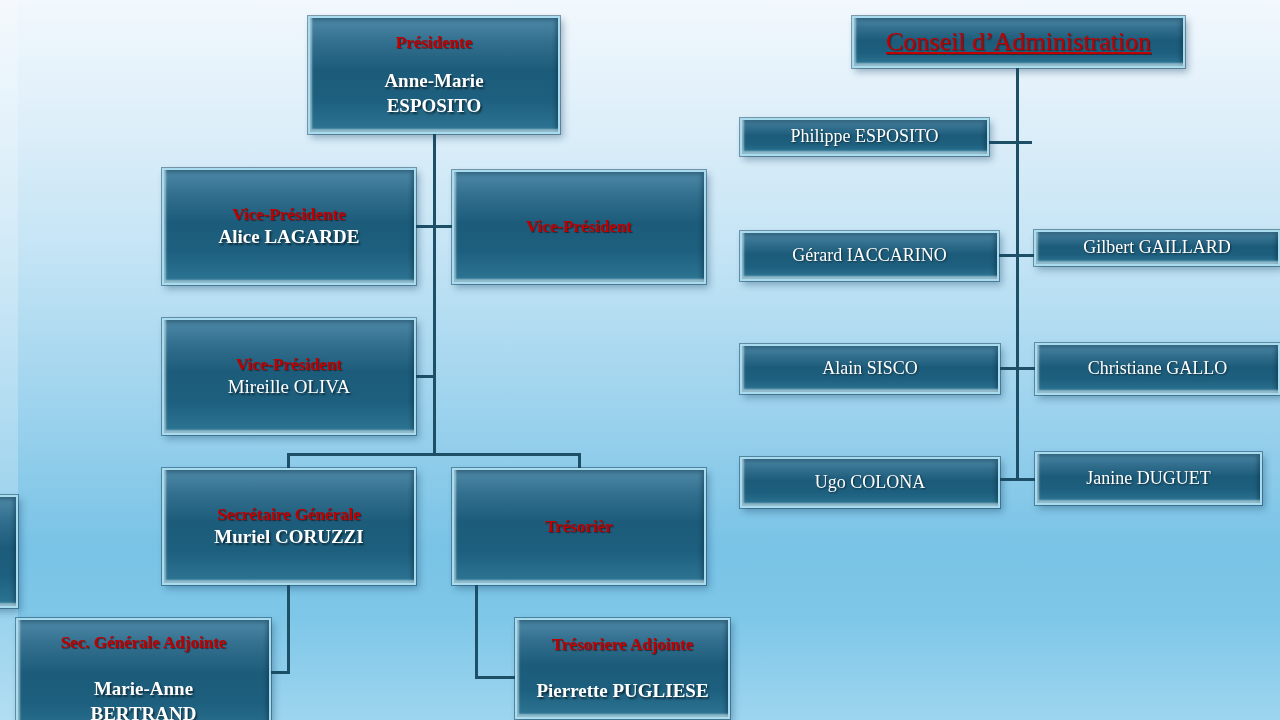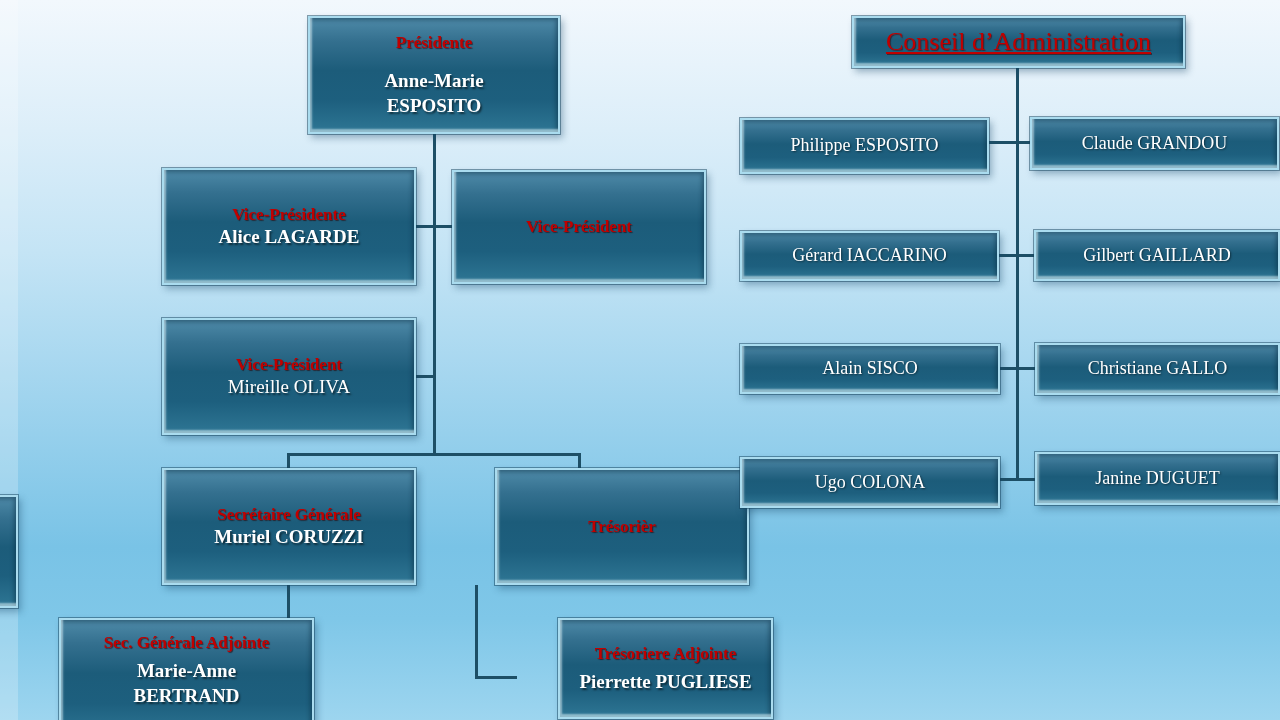--- a/index.html
+++ b/index.html
@@ -117,7 +117,7 @@
     <div class="board-title">Conseil d’Administration</div>
   </div>
 
-  <div class="obox" style="left:740px;top:118px;width:249px;height:56px">
+  <div class="obox" style="left:740px;top:118px;width:249px;height:38px">
     <div class="member">Philippe ESPOSITO</div>
   </div>
   <div class="obox" style="left:1030px;top:117px;width:249px;height:53px">

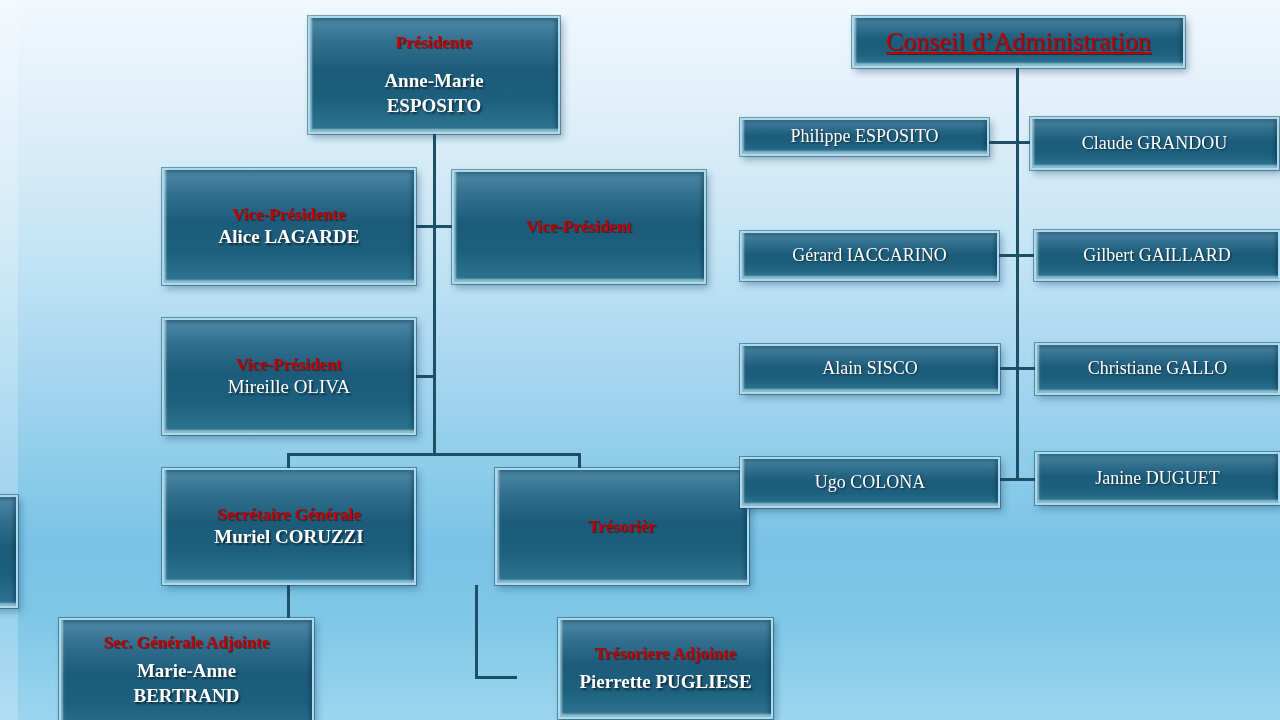--- a/index.html
+++ b/index.html
@@ -120,9 +120,6 @@
   <div class="obox" style="left:740px;top:118px;width:249px;height:38px">
     <div class="member">Philippe ESPOSITO</div>
   </div>
-  <div class="obox" style="left:1030px;top:117px;width:249px;height:53px">
-    <div class="member">Claude GRANDOU</div>
-  </div>
 
   <div class="obox" style="left:740px;top:231px;width:259px;height:50px">
     <div class="member">Gérard IACCARINO</div>

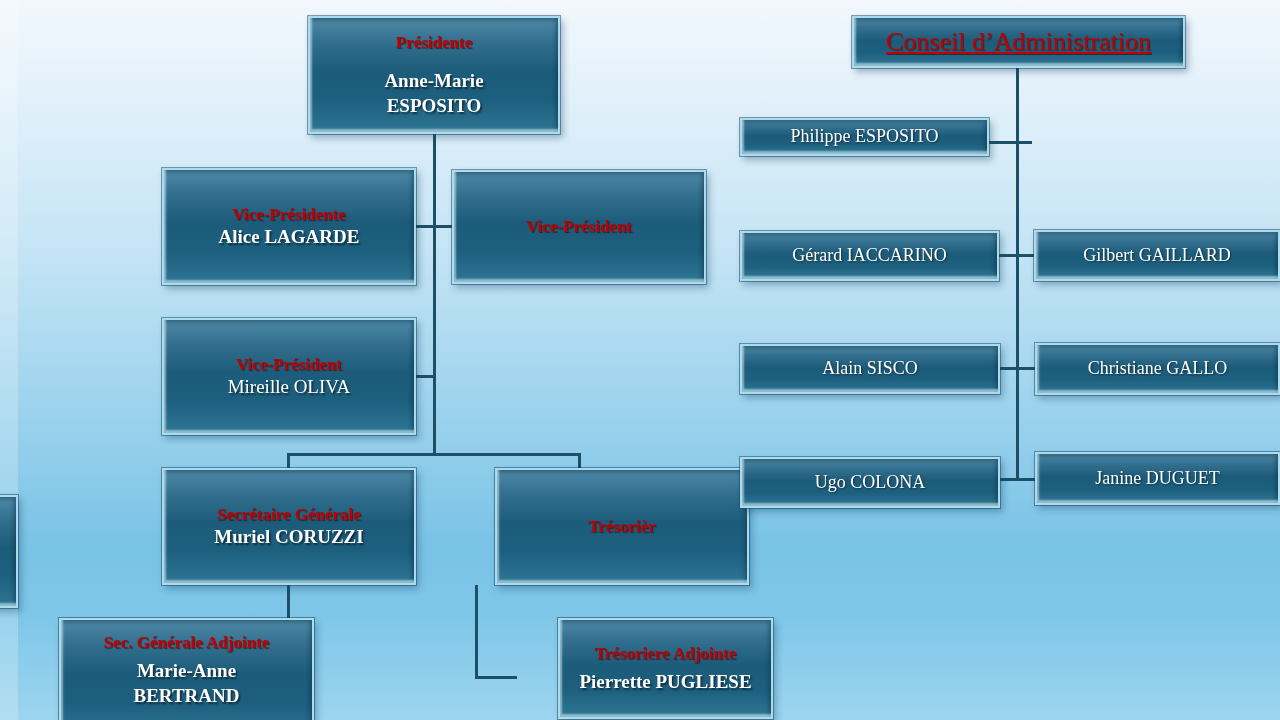--- a/index.html
+++ b/index.html
@@ -124,7 +124,7 @@
   <div class="obox" style="left:740px;top:231px;width:259px;height:50px">
     <div class="member">Gérard IACCARINO</div>
   </div>
-  <div class="obox" style="left:1034px;top:230px;width:246px;height:51px">
+  <div class="obox" style="left:1034px;top:230px;width:246px;height:36px">
     <div class="member">Gilbert GAILLARD</div>
   </div>
 

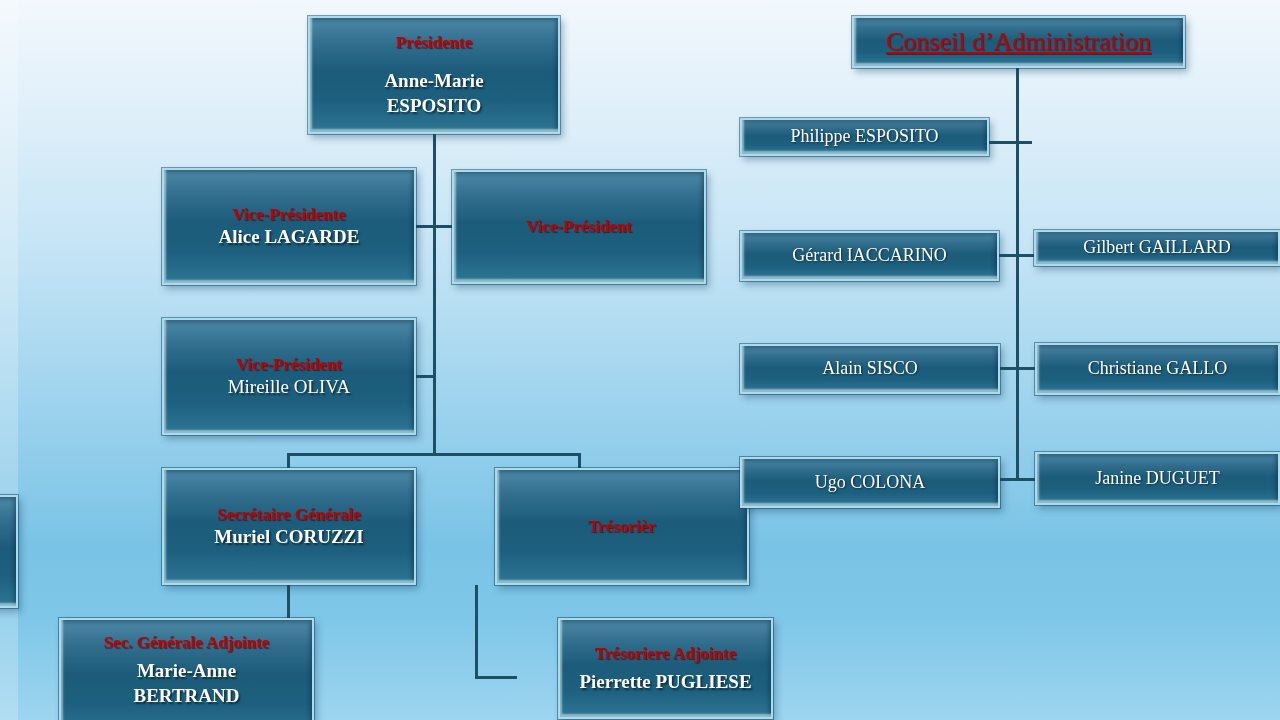--- a/index.html
+++ b/index.html
@@ -138,7 +138,7 @@
   <div class="obox" style="left:1035px;top:343px;width:245px;height:52px">
     <div class="member">Christiane GALLO</div>
   </div>
-  <div class="obox" style="left:1035px;top:452px;width:245px;height:53px">
+  <div class="obox" style="left:1035px;top:452px;width:227px;height:53px">
     <div class="member">Janine DUGUET</div>
   </div>
 </div>

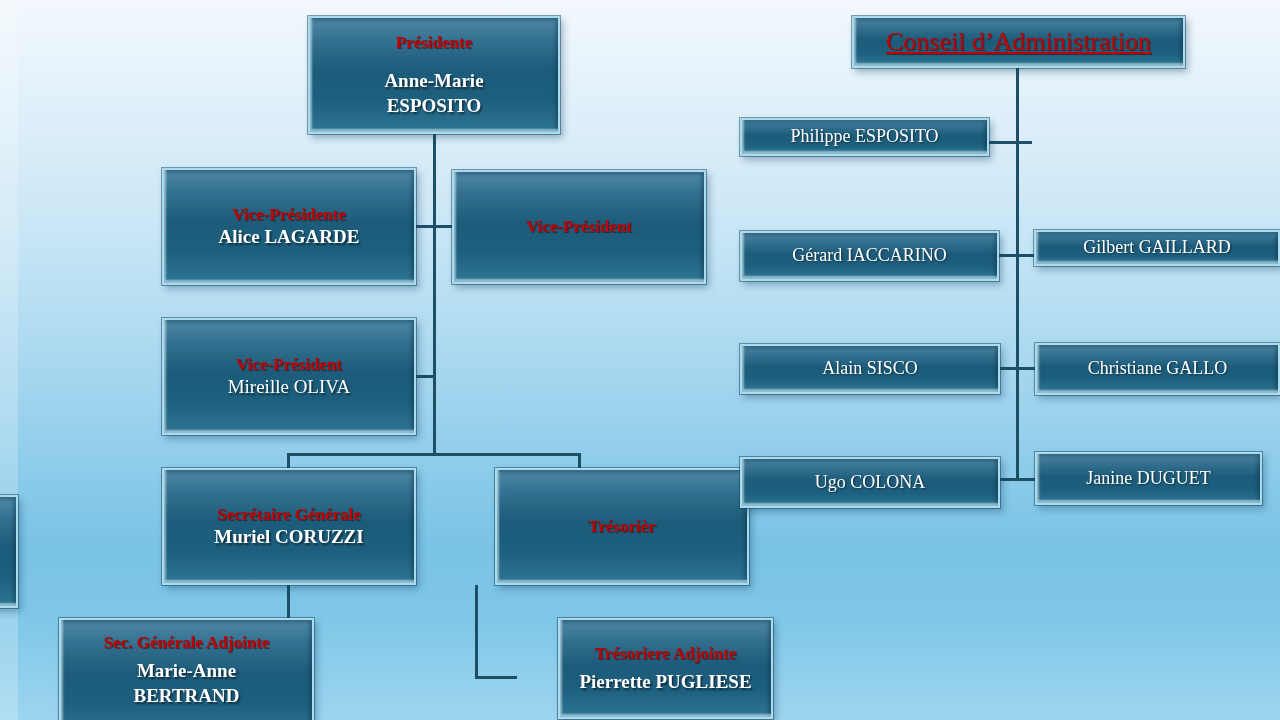--- a/index.html
+++ b/index.html
@@ -47,7 +47,7 @@
     color:#c00000; font-size:26px; text-decoration:underline; line-height:1.2;
     text-shadow:1px 1px 1px rgba(60,0,0,0.55);
   }
-  .gap4 { gap:16px; } .gap6 { gap:6px;margin-left:43px; } .gap8 { gap:0; }
+  .gap4 { gap:16px; } .gap6 { gap:24px; } .gap8 { gap:0; }
   .top-align { justify-content:flex-start; padding-top:12px; }
 </style>
 </head>

